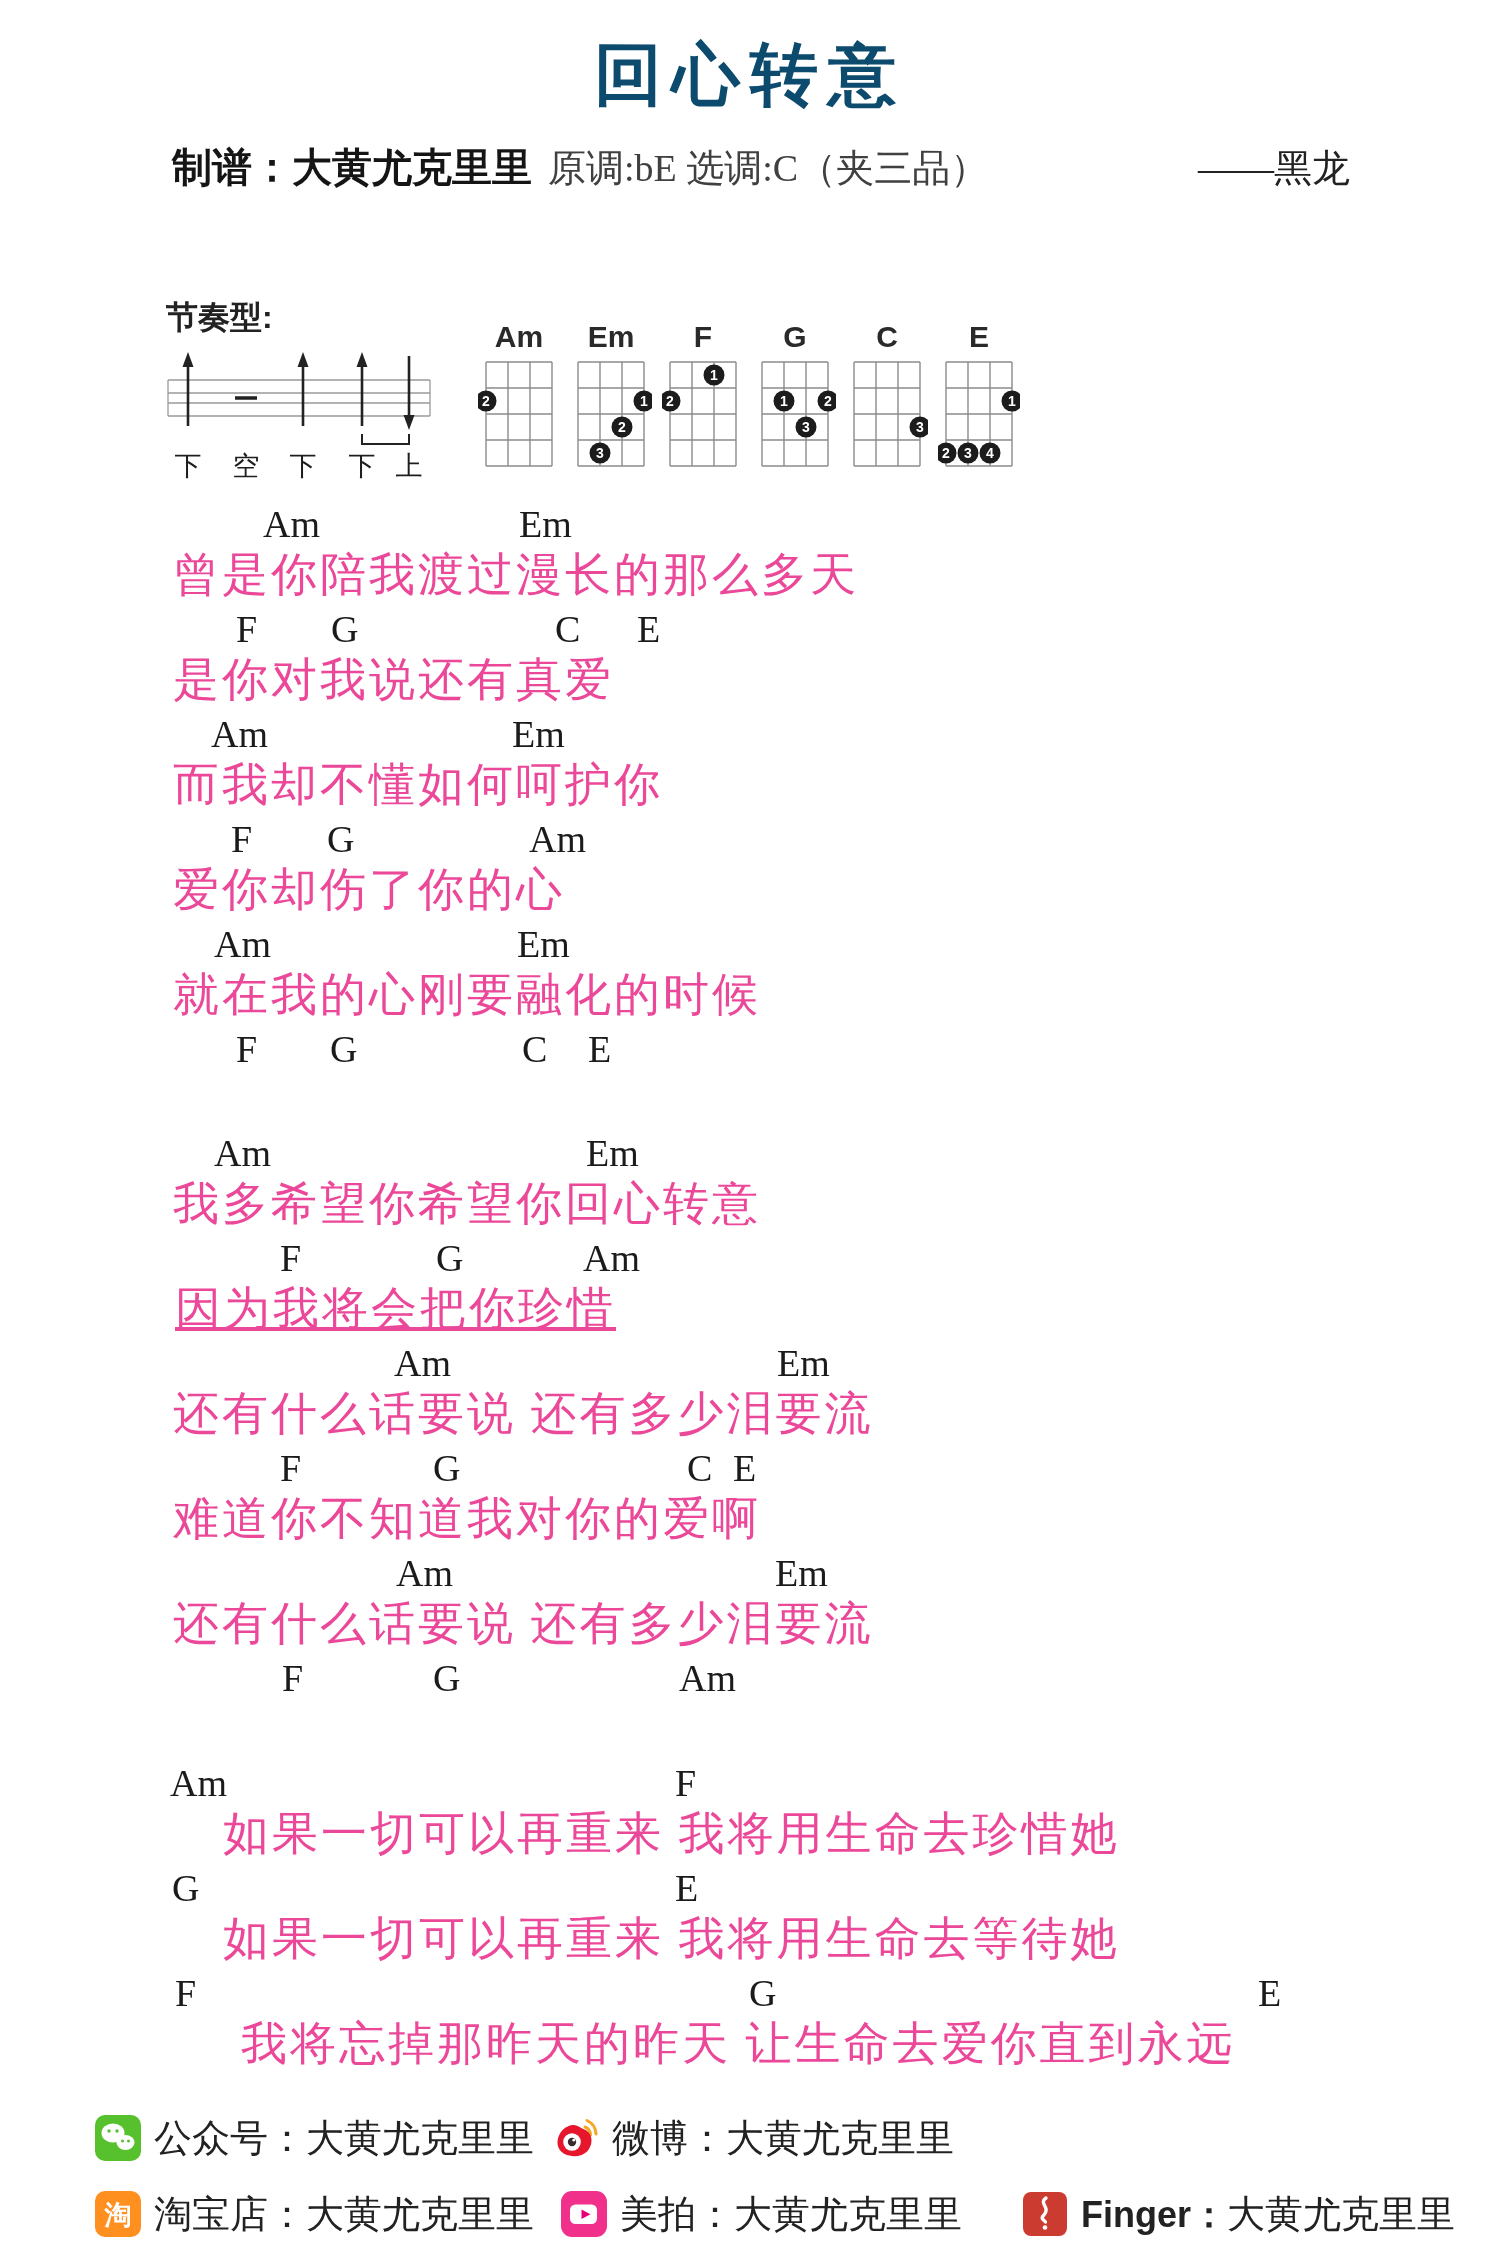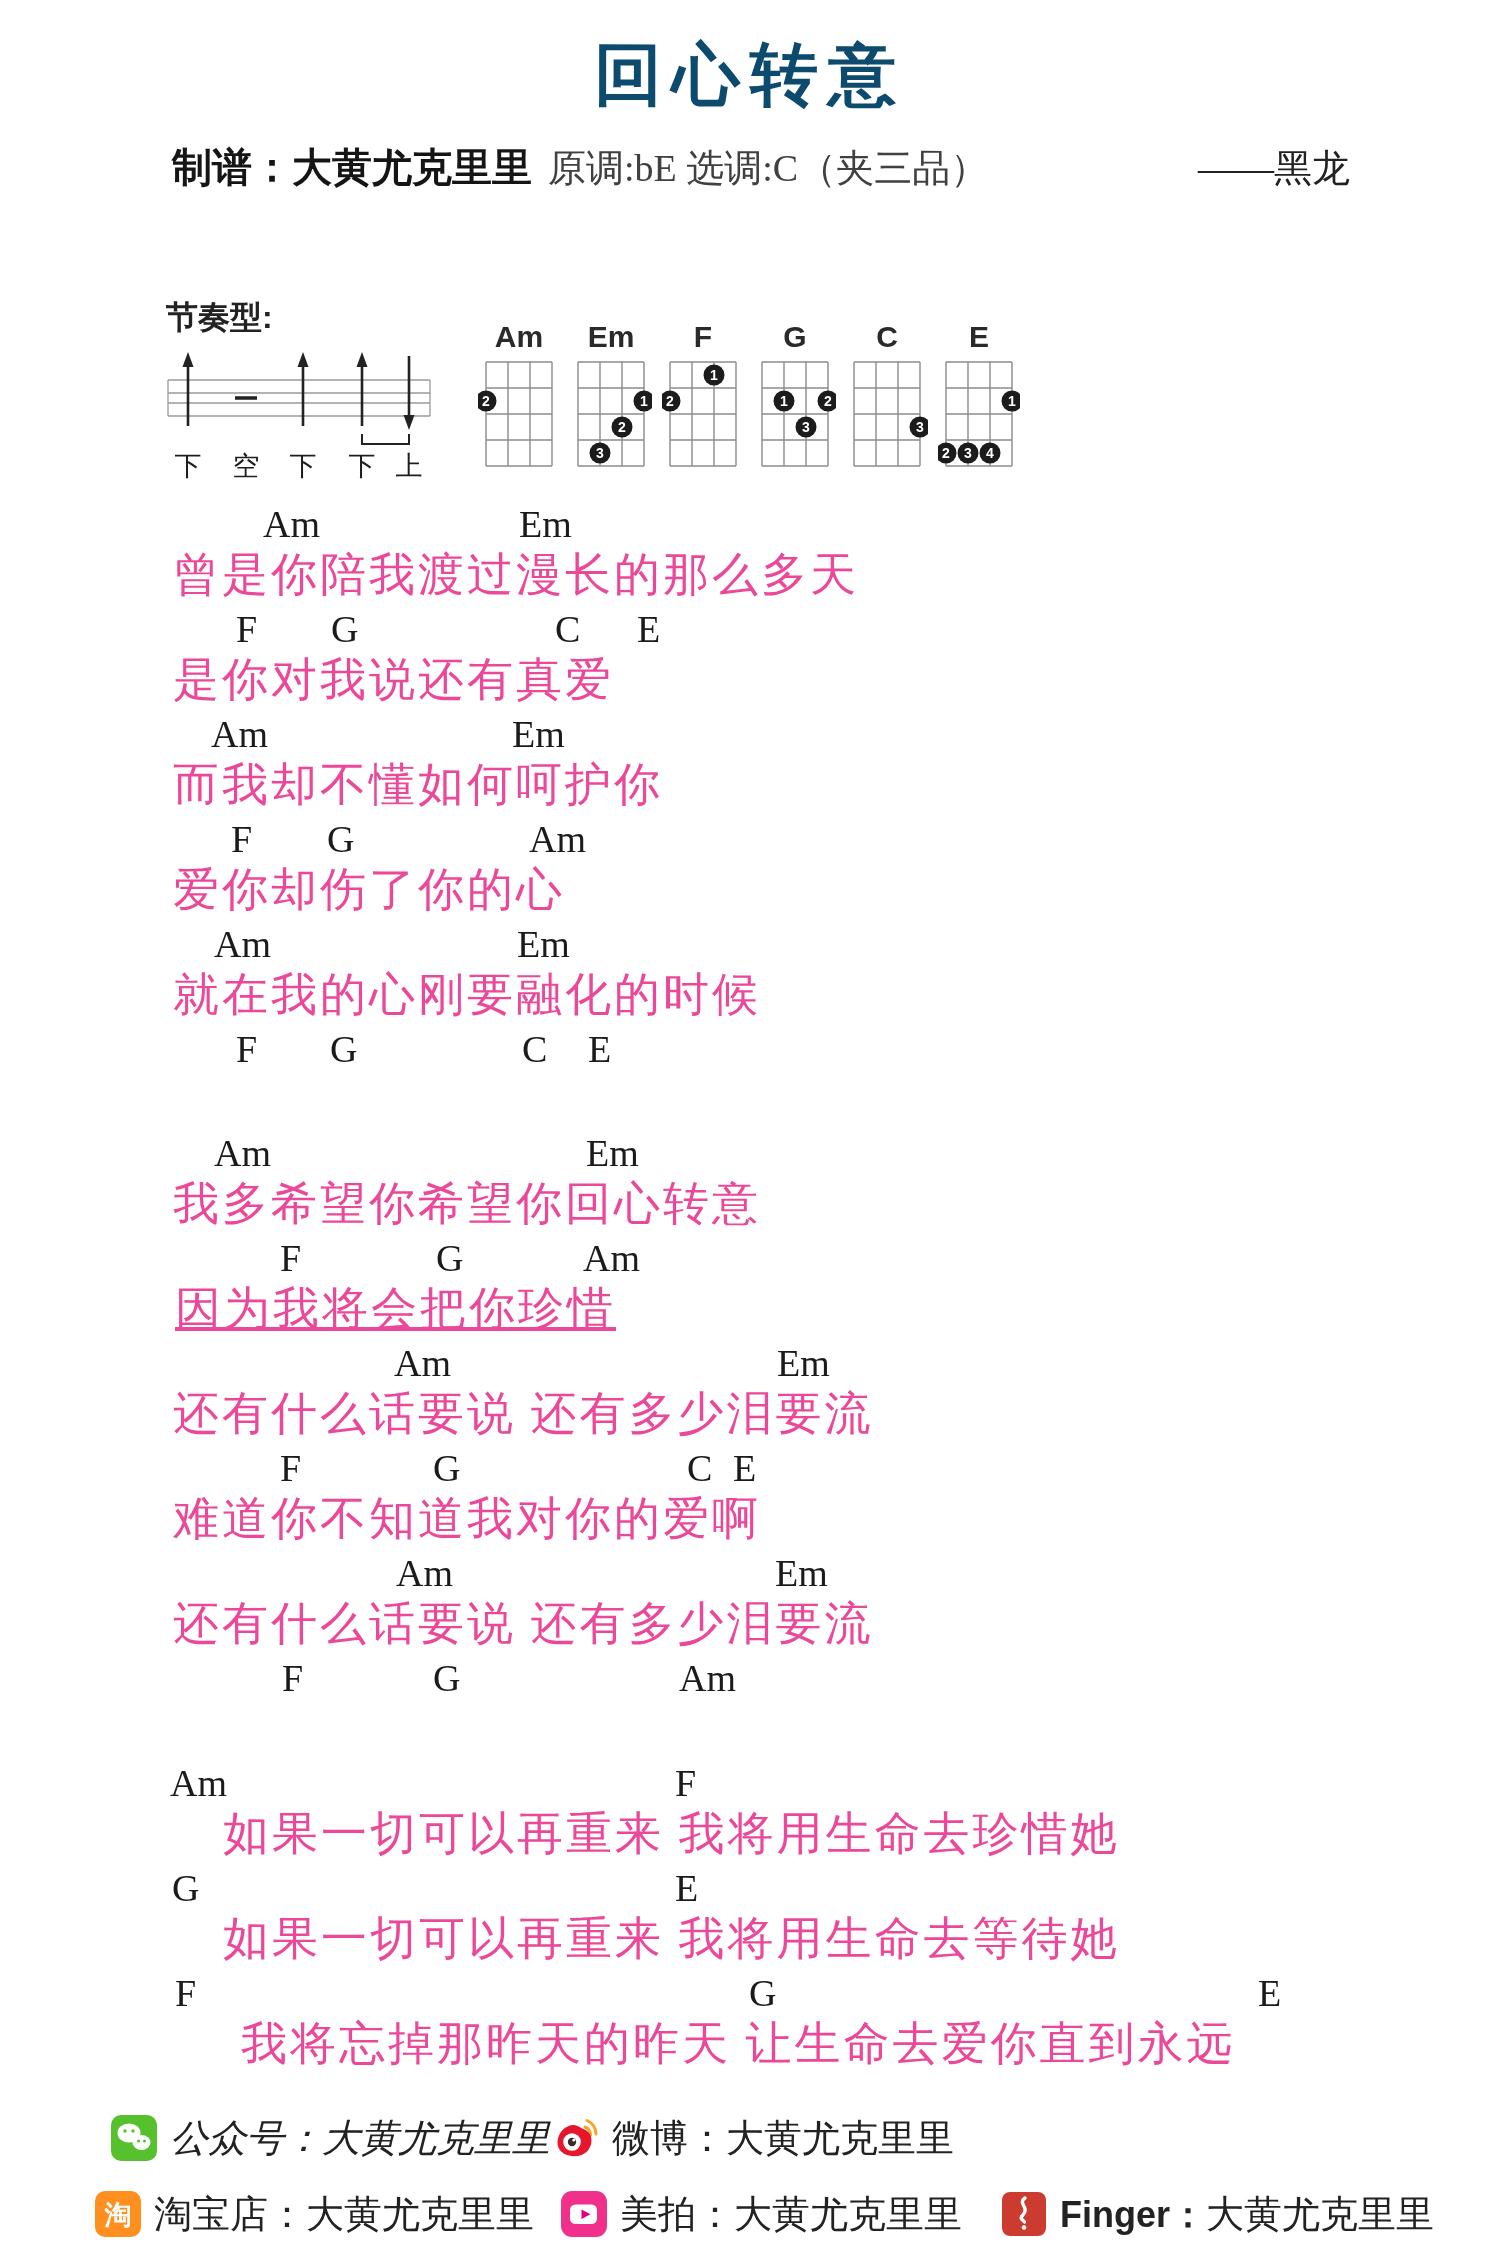--- a/index.html
+++ b/index.html
@@ -254,7 +254,7 @@
   </div>
 
 <div id="footer">
-    <div class="fentry" style="left: 110px; top: 2112px; font-style: italic;">
+    <div class="fentry" style="left: 94px; top: 2112px;">
       <span class="ficon">
         <svg viewBox="0 0 48 48" width="48" height="48">
           <rect x="1" y="1" width="46" height="46" rx="10" fill="#57c02d"></rect>

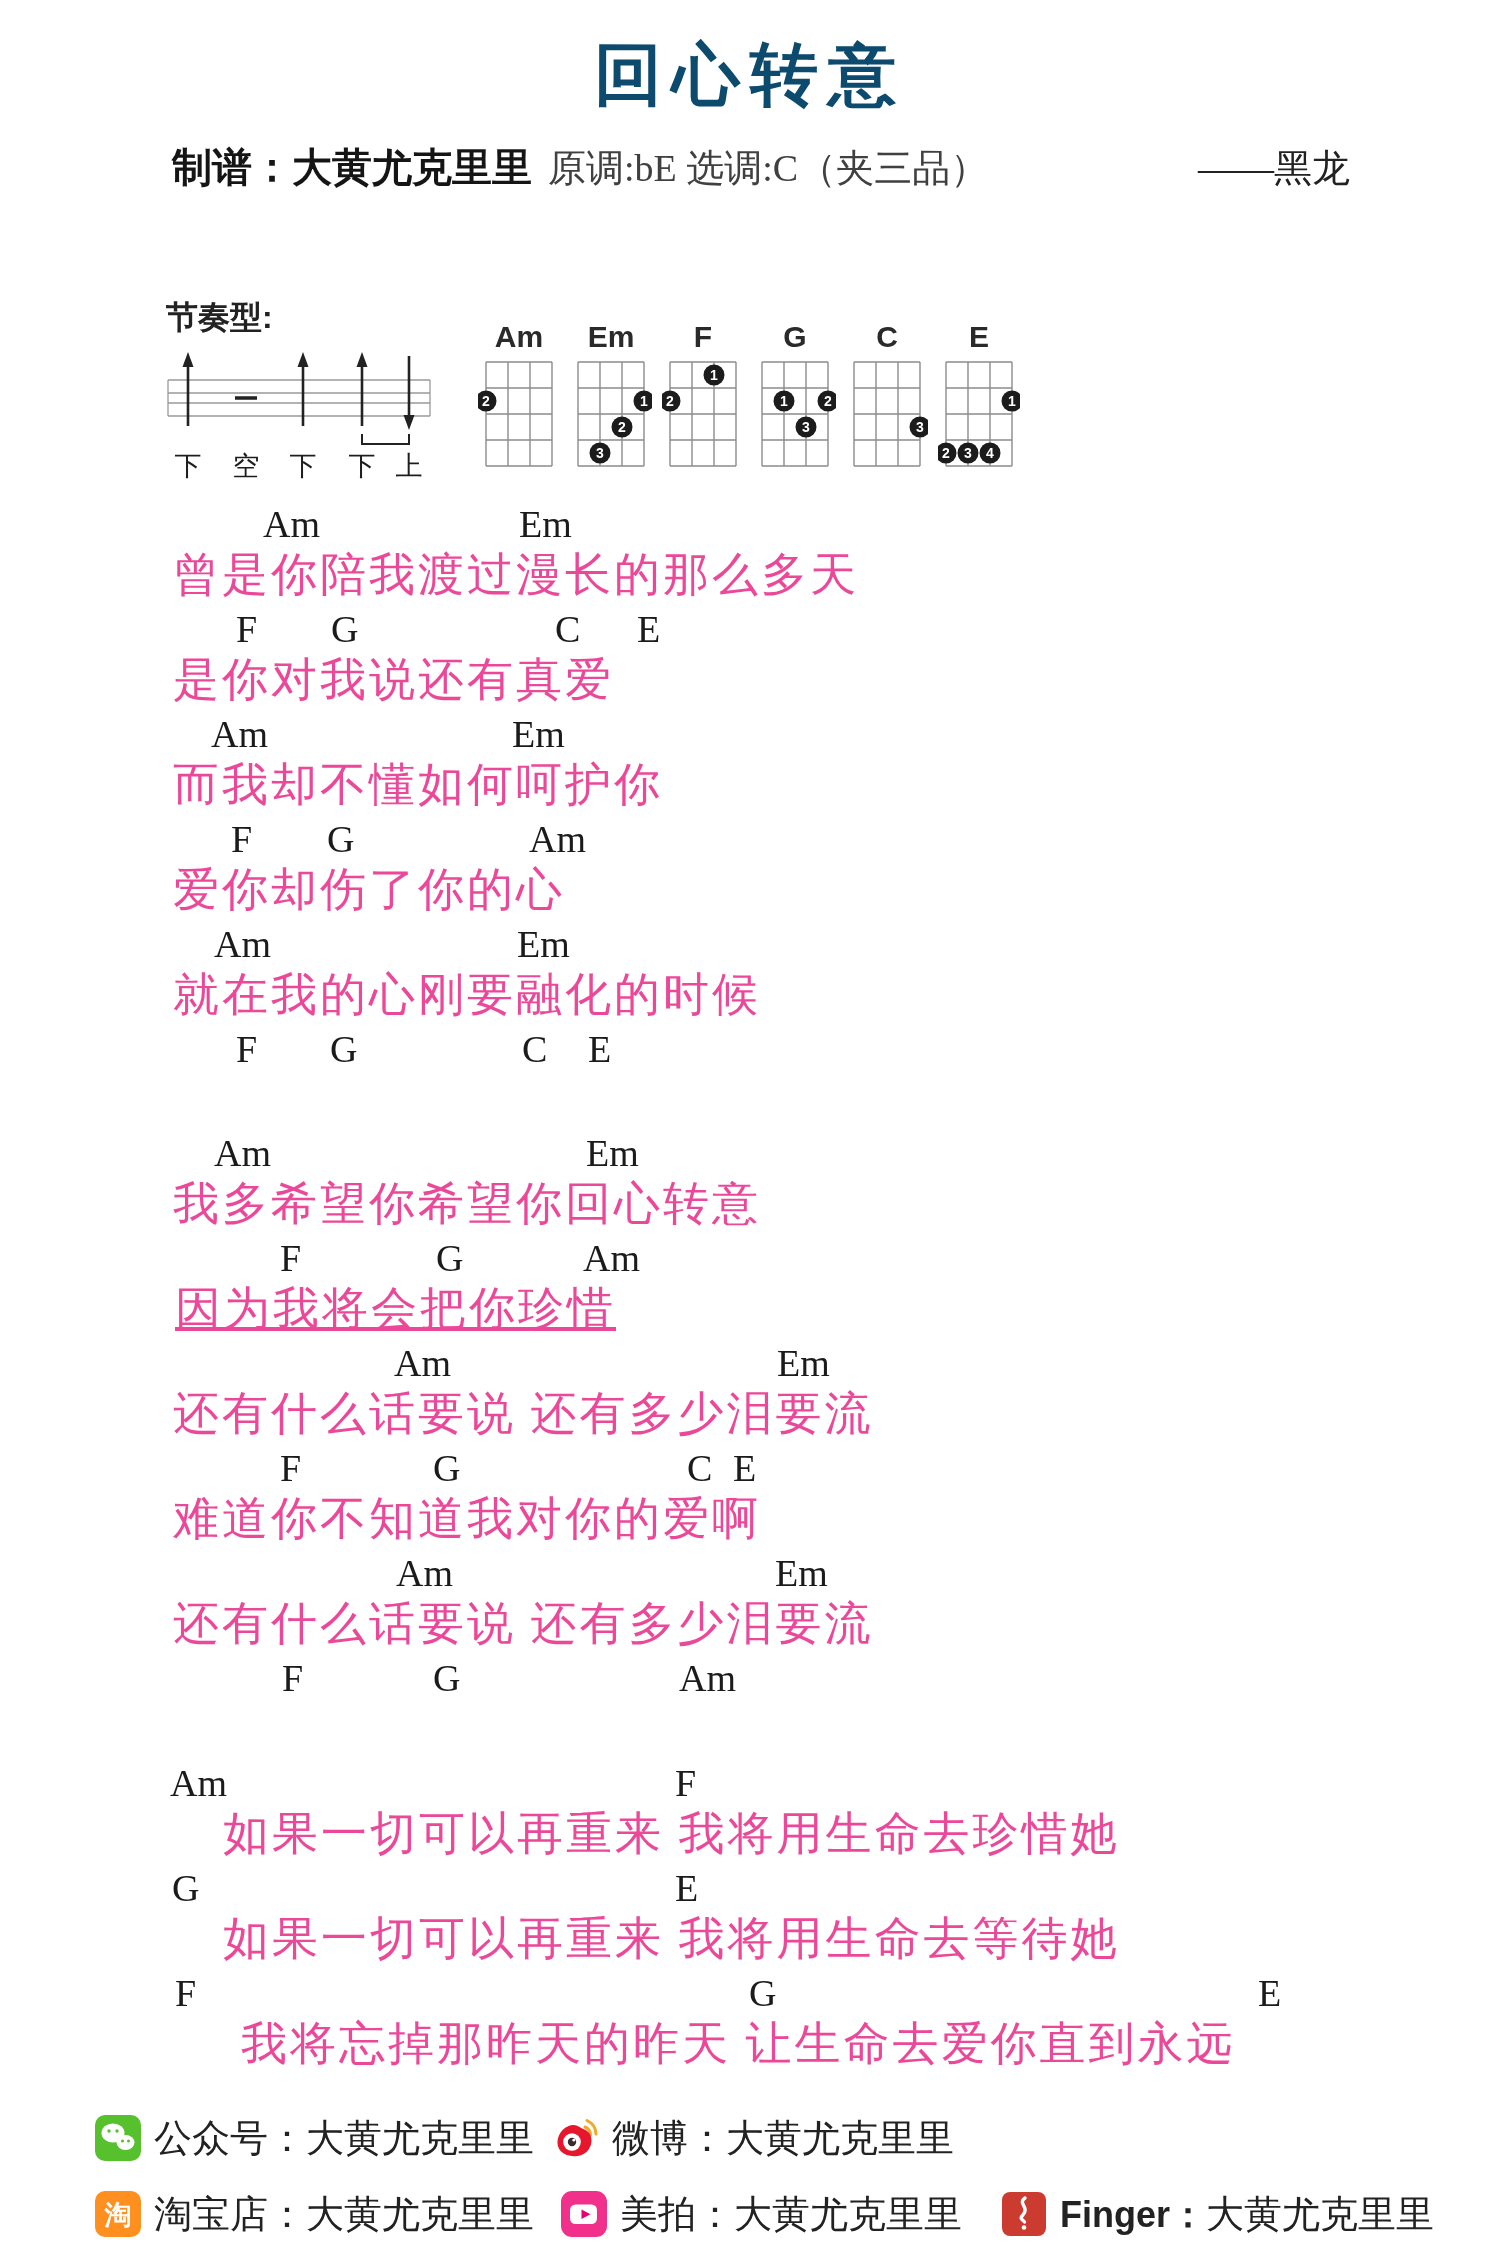--- a/index.html
+++ b/index.html
@@ -302,7 +302,7 @@
       </span>
       <span class="flabel"><span class="fprefix">美拍：</span><span class="fname">大黄尤克里里</span></span>
     </div>
-    <div class="fentry" style="left: 1000px; top: 2188px; align-items: center;">
+    <div class="fentry" style="left: 1021px; top: 2188px; align-items: center;">
       <span class="ficon">
         <svg viewBox="0 0 48 48" width="48" height="48">
           <rect x="2" y="2" width="44" height="44" rx="8" fill="#cc3b30"></rect>

